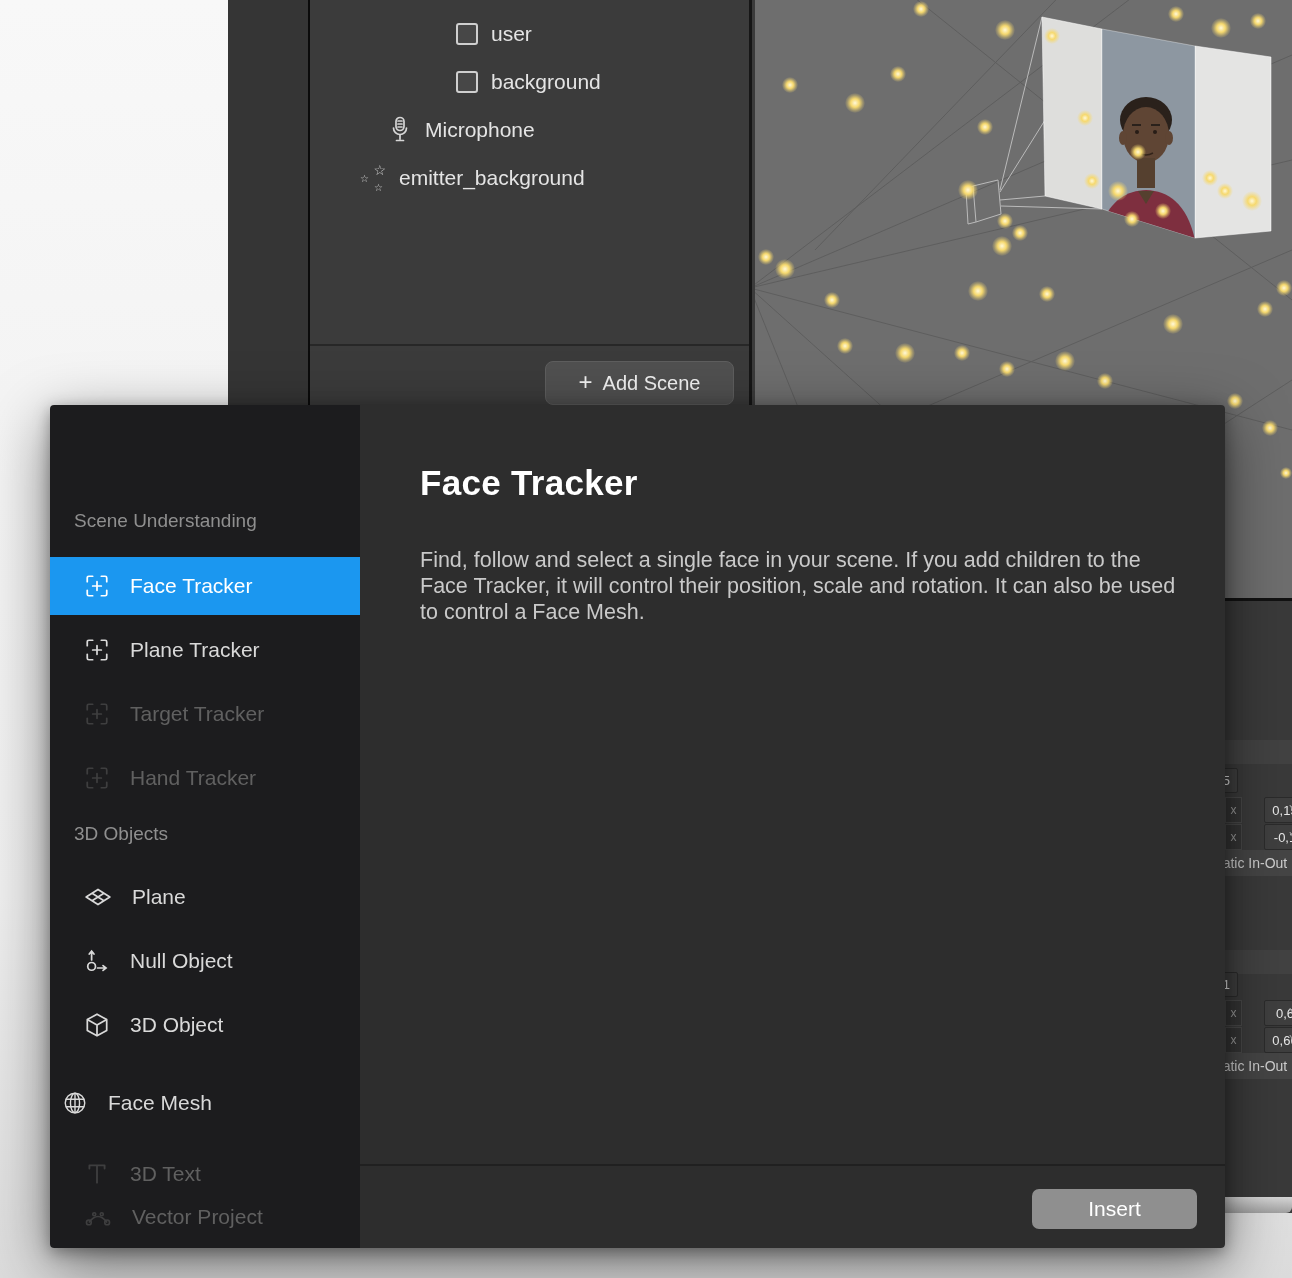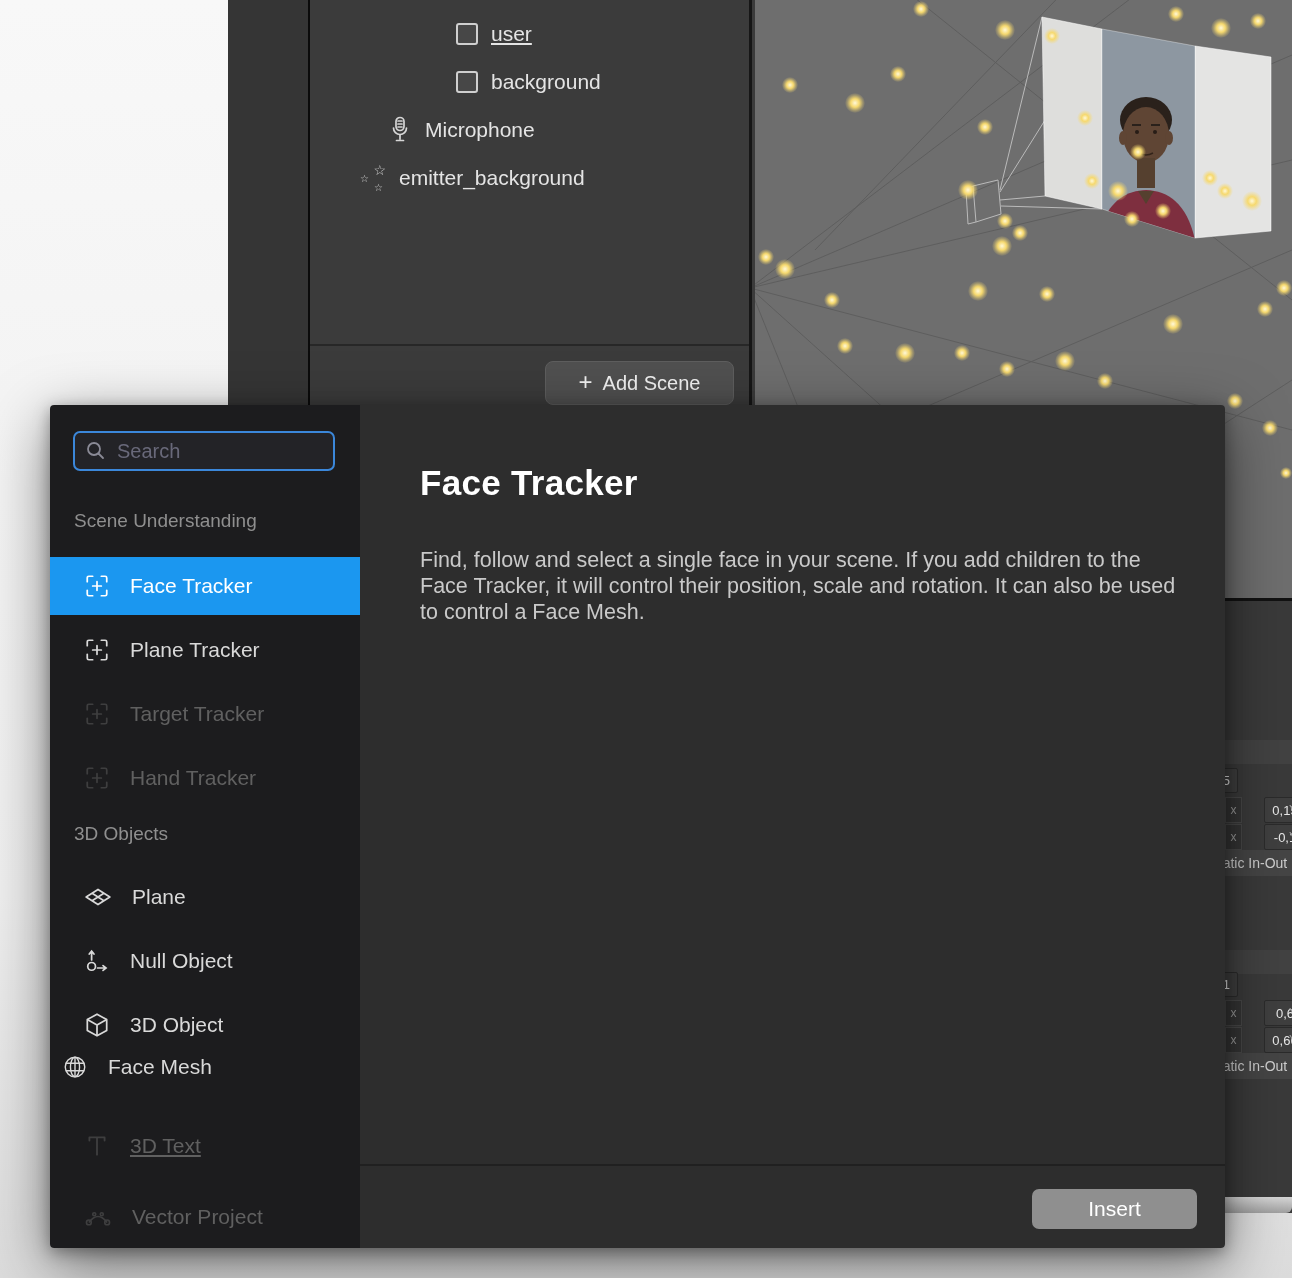--- a/index.html
+++ b/index.html
@@ -68,7 +68,7 @@
   <div class="left-strip"></div>
 
   <div class="scene-panel">
-    <div class="scene-row" style="left:146px;top:18px;text-decoration:underline;">
+    <div class="scene-row" style="left:146px;top:18px;">
       <span class="checkbox"></span>
       <span>user</span>
     </div>

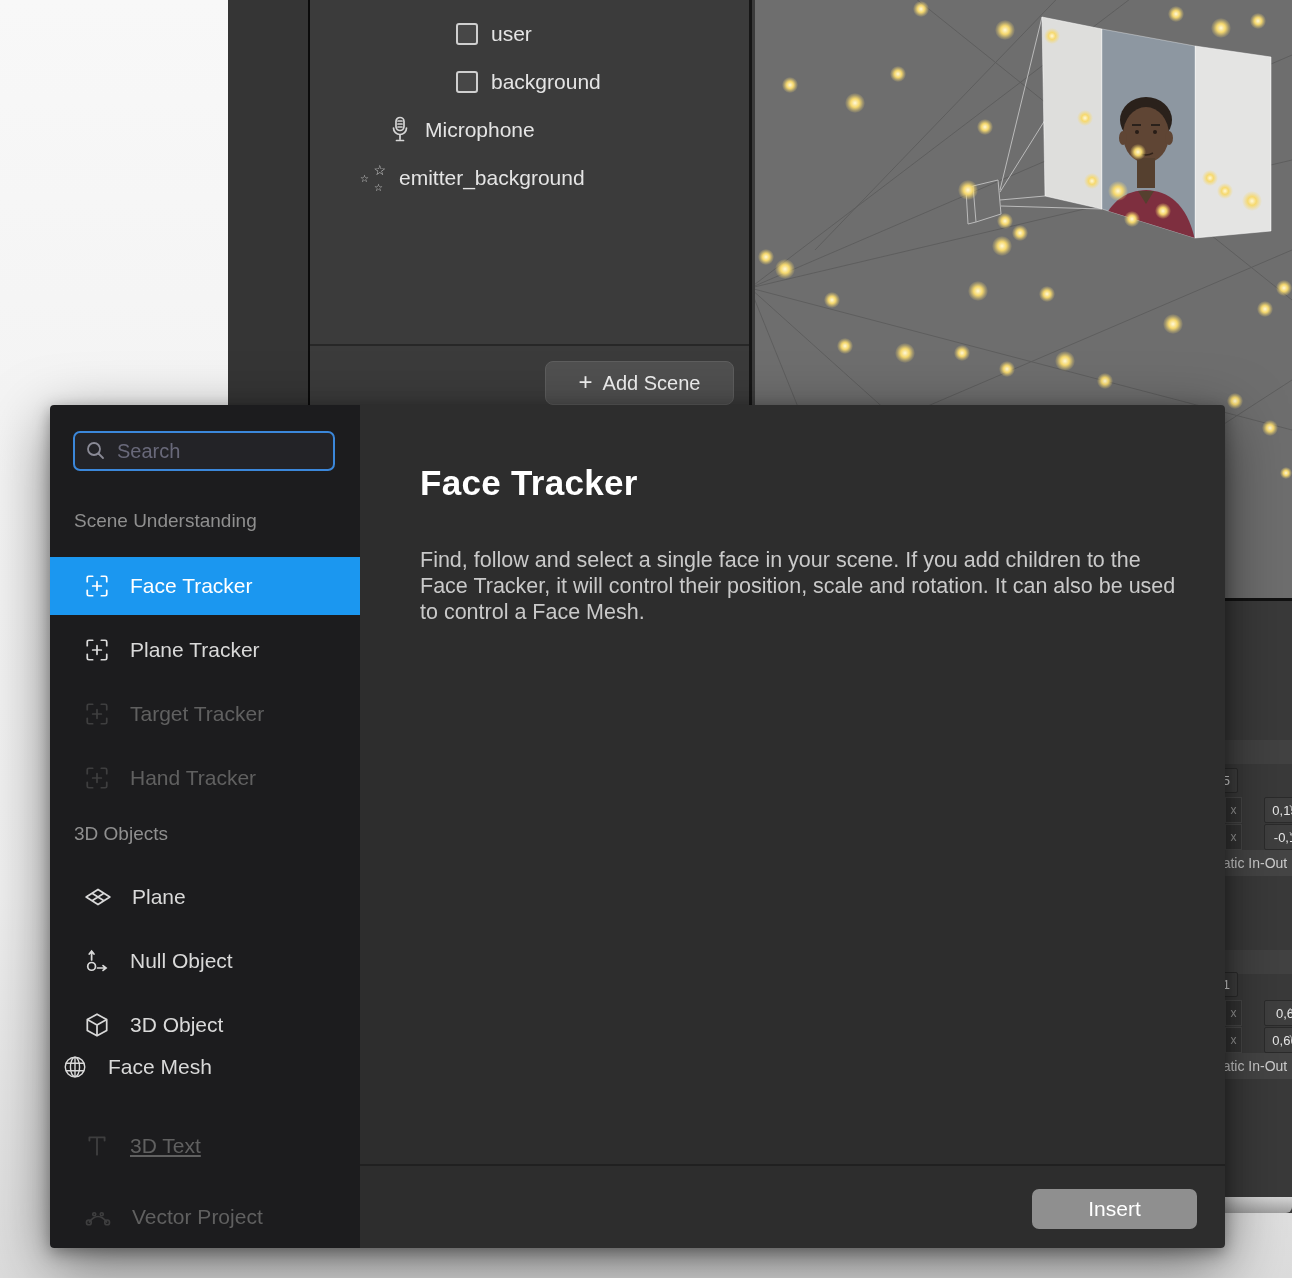--- a/index.html
+++ b/index.html
@@ -235,13 +235,6 @@
 
 <div class="dialog">
   <div class="dialog-sidebar">
-    <div class="search-wrap">
-      <svg width="22" height="22" viewBox="0 0 22 22">
-        <circle cx="9" cy="9" r="6" stroke="#8a8a96" stroke-width="1.8" fill="none"></circle>
-        <path d="M13.5 13.5 L18 18" stroke="#8a8a96" stroke-width="1.8" stroke-linecap="round"></path>
-      </svg>
-      <input class="search-input" type="text" placeholder="Search" style="">
-    </div>
 
     <div class="section-title" style="top:105px;">Scene Understanding</div>
 

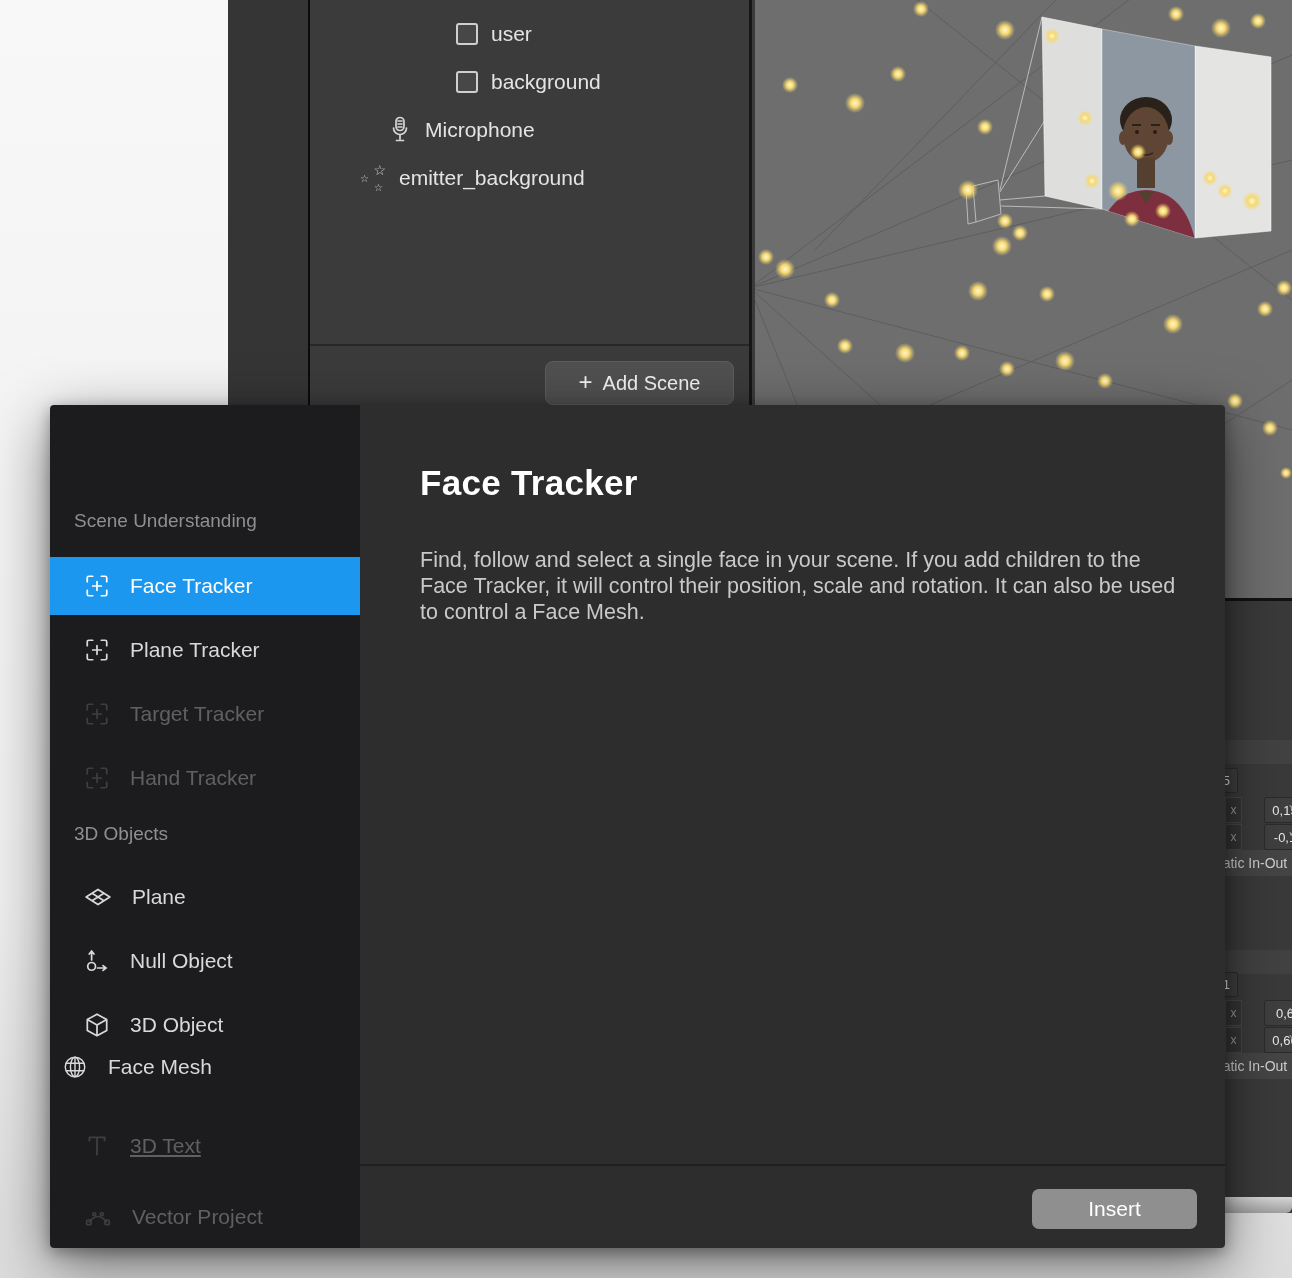--- a/index.html
+++ b/index.html
@@ -305,7 +305,7 @@
       </svg>
       <span>3D Object</span>
     </div>
-    <div class="item" style="top:633px;padding-left:12px;">
+    <div class="item" style="top:669px;padding-left:12px;">
       <svg width="26" height="26" viewBox="0 0 24 24">
         <g stroke="currentColor" stroke-width="1.3" fill="none">
           <circle cx="12" cy="12" r="9"></circle>

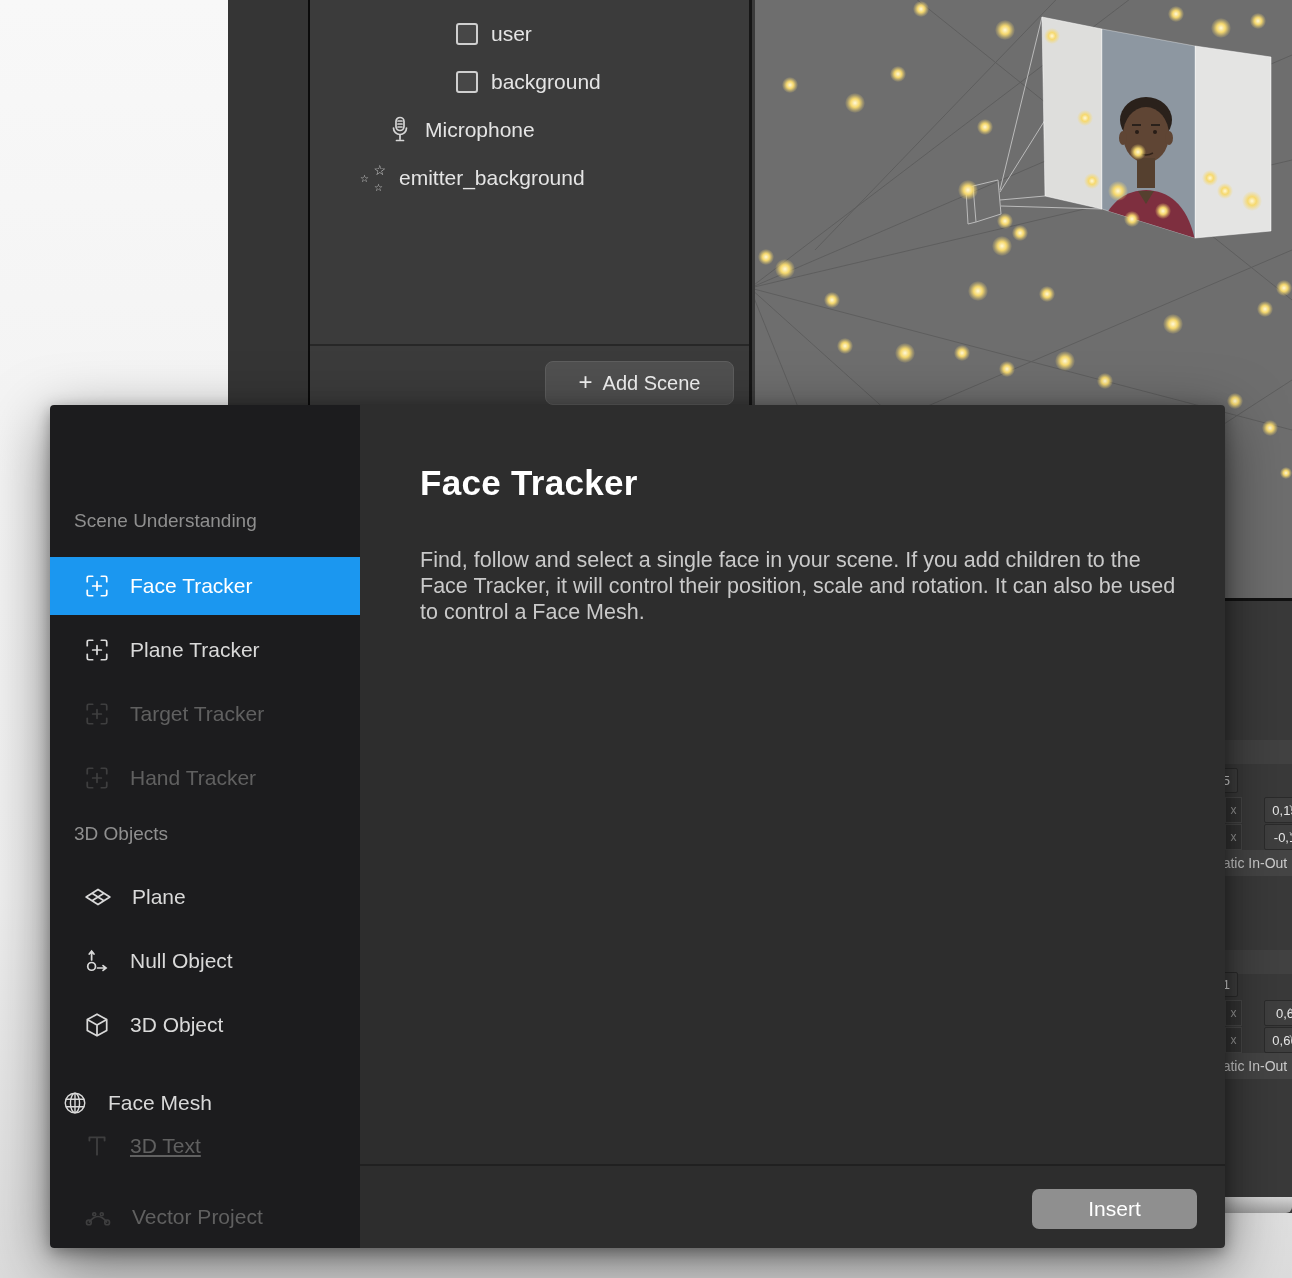--- a/index.html
+++ b/index.html
@@ -316,7 +316,7 @@
       </svg>
       <span>Face Mesh</span>
     </div>
-    <div class="item disabled" style="top:712px;text-decoration:underline;">
+    <div class="item disabled" style="top:740px;">
       <svg width="26" height="26" viewBox="0 0 24 24">
         <g stroke="currentColor" stroke-width="1.7" fill="none" stroke-linecap="round">
           <path d="M5 4h14 M5 4v3 M19 4v3 M12 4v16"></path>

